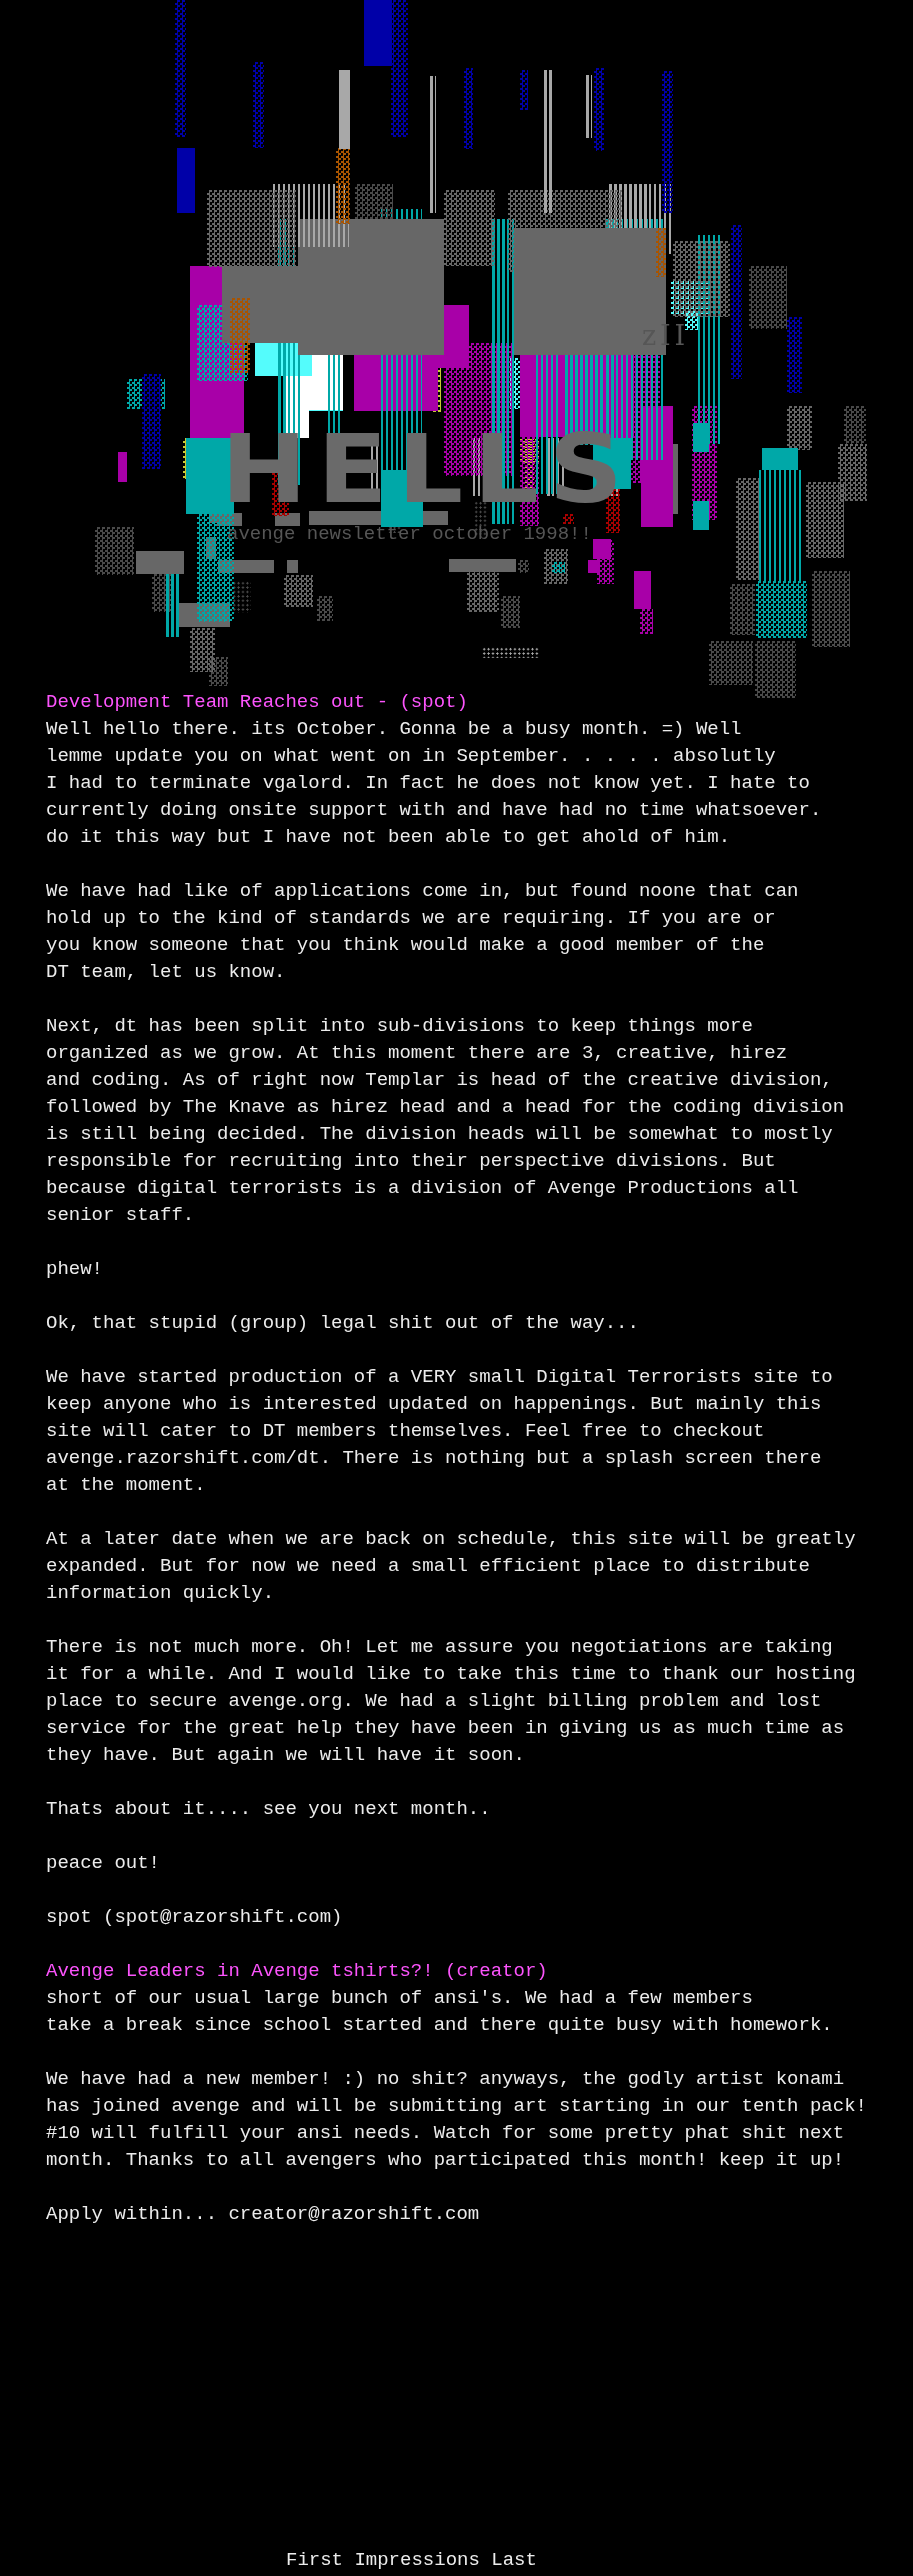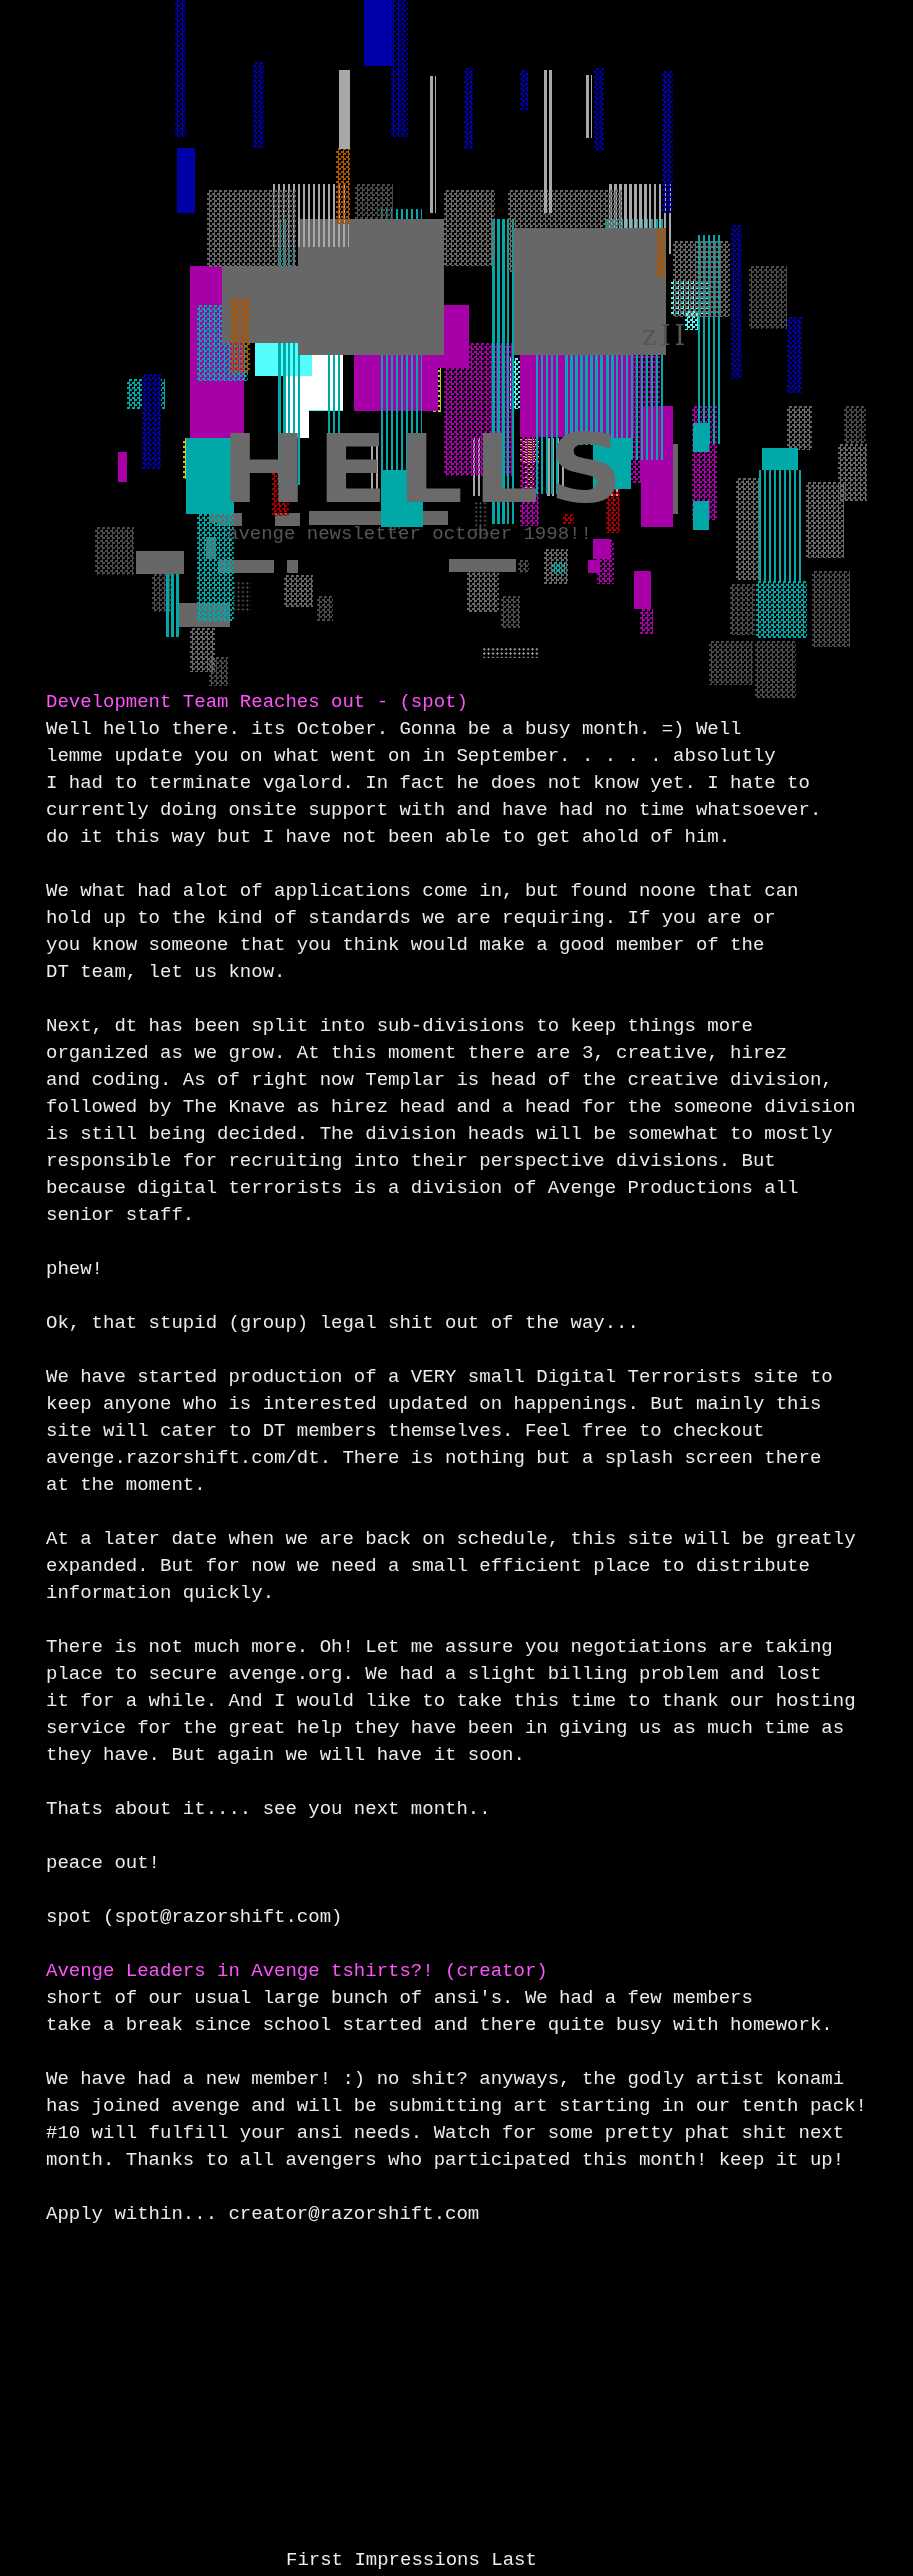--- a/index.html
+++ b/index.html
@@ -170,7 +170,7 @@
       <div class="line">currently doing onsite support with and have had no time whatsoever.</div>
       <div class="line">do it this way but I have not been able to get ahold of him.</div>
       <div class="line">&nbsp;</div>
-      <div class="line">We what had alot of applications come in, but found noone that can</div>
+      <div class="line">We have had like of applications come in, but found noone that can</div>
       <div class="line">hold up to the kind of standards we are requiring. If you are or</div>
       <div class="line">you know someone that you think would make a good member of the</div>
       <div class="line">DT team, let us know.</div>

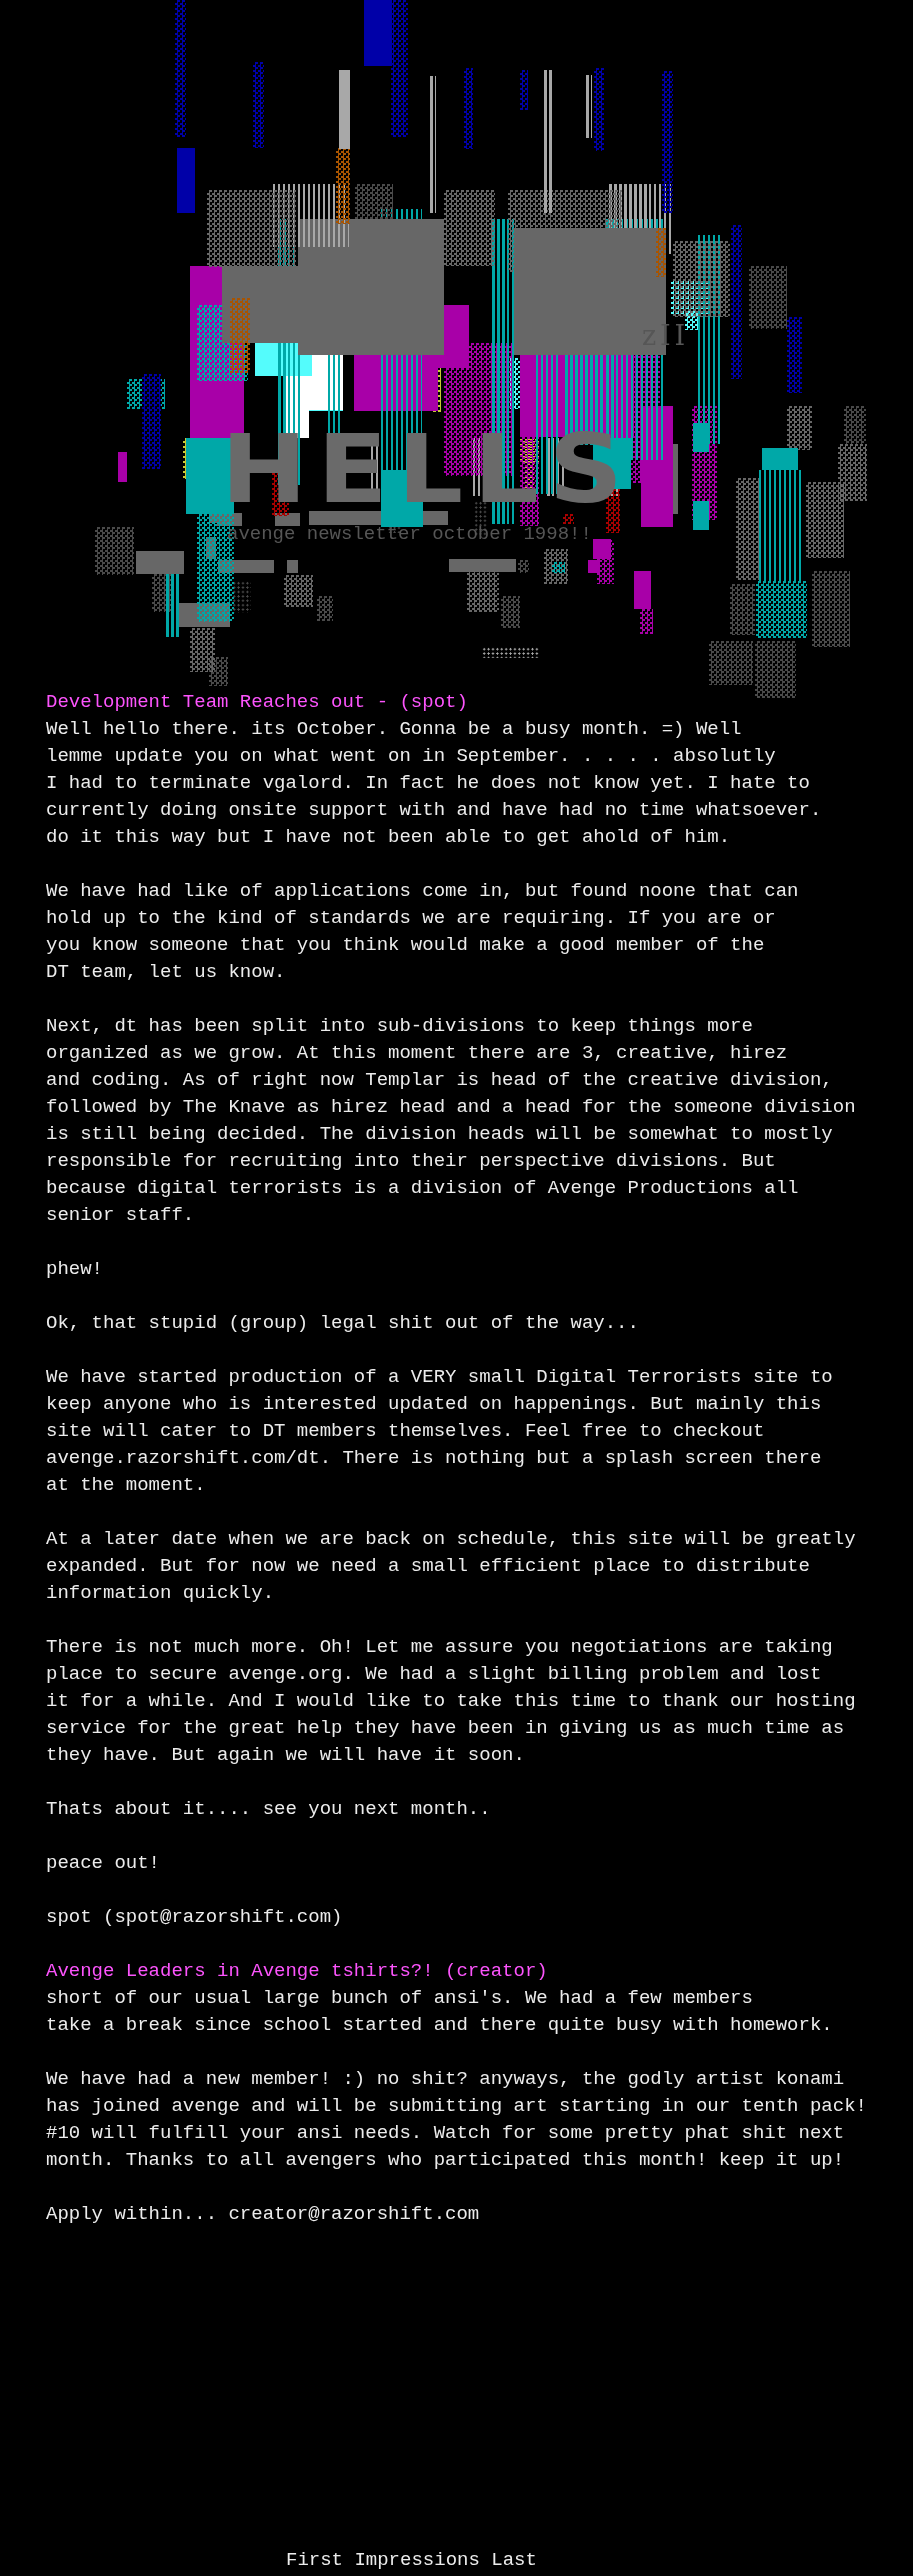--- a/index.html
+++ b/index.html
@@ -178,7 +178,7 @@
       <div class="line">Next, dt has been split into sub-divisions to keep things more</div>
       <div class="line">organized as we grow. At this moment there are 3, creative, hirez</div>
       <div class="line">and coding. As of right now Templar is head of the creative division,</div>
-      <div class="line">followed by The Knave as hirez head and a head for the someone division</div>
+      <div class="line">followed by The Knave as hirez head and a head for the coding division</div>
       <div class="line">is still being decided. The division heads will be somewhat to mostly</div>
       <div class="line">responsible for recruiting into their perspective divisions. But</div>
       <div class="line">because digital terrorists is a division of Avenge Productions all</div>

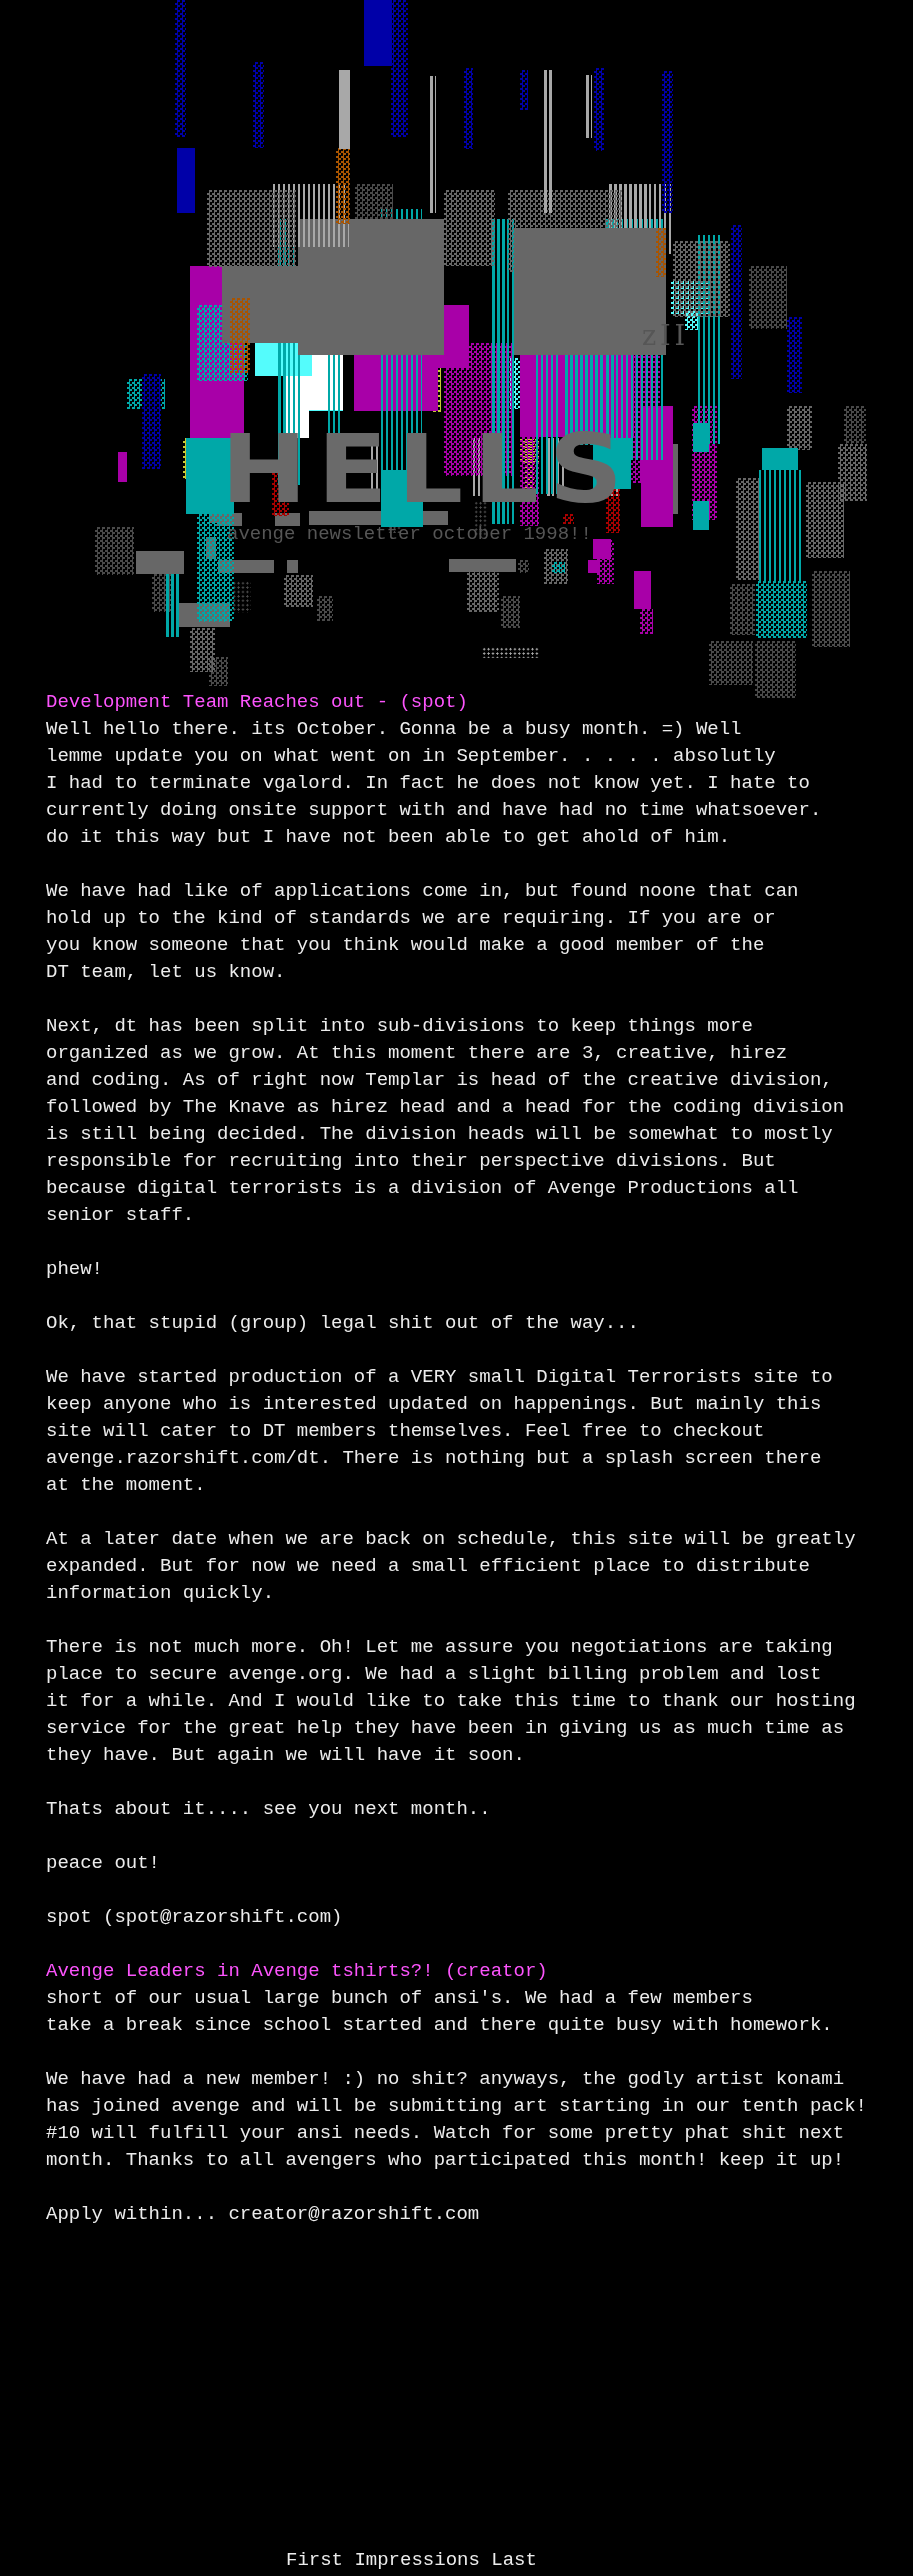--- a/index.html
+++ b/index.html
@@ -199,8 +199,8 @@
       <div class="line">information quickly.</div>
       <div class="line">&nbsp;</div>
       <div class="line">There is not much more. Oh! Let me assure you negotiations are taking</div>
+      <div class="line">it for a while. And I would like to take this time to thank our hosting</div>
       <div class="line">place to secure avenge.org. We had a slight billing problem and lost</div>
-      <div class="line">it for a while. And I would like to take this time to thank our hosting</div>
       <div class="line">service for the great help they have been in giving us as much time as</div>
       <div class="line">they have. But again we will have it soon.</div>
       <div class="line">&nbsp;</div>

